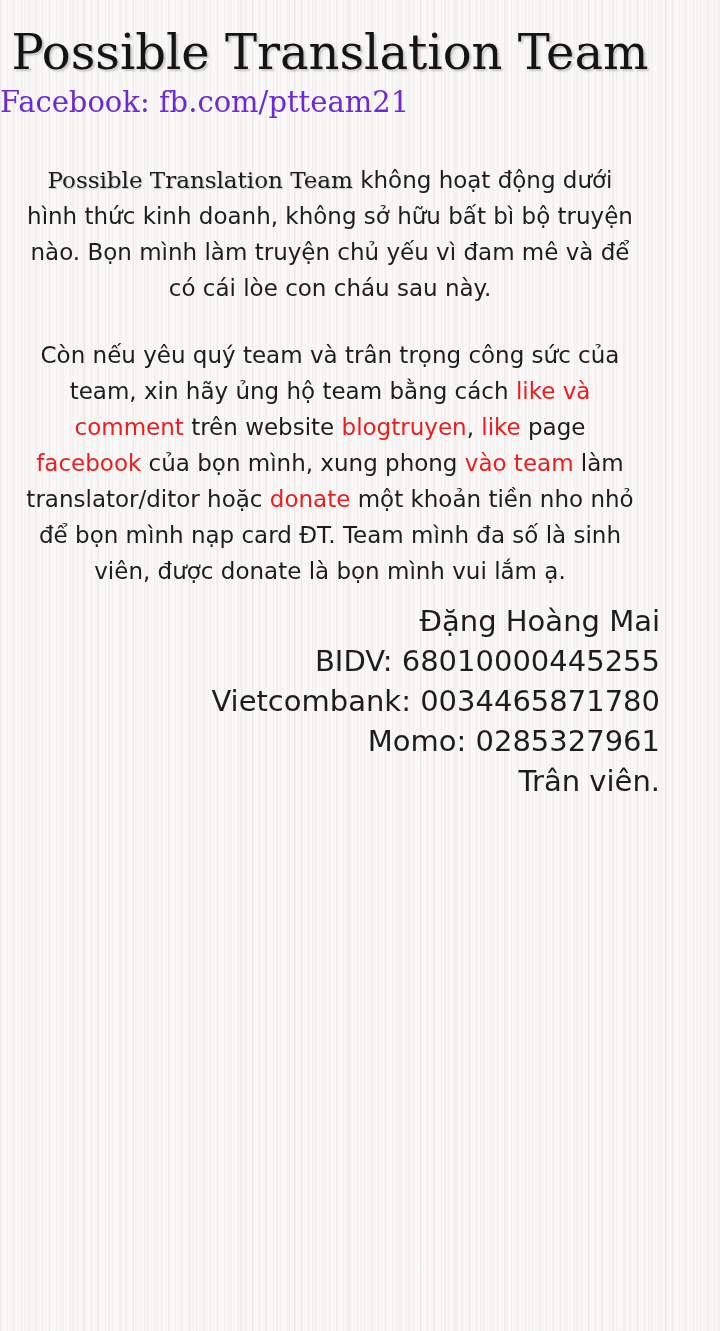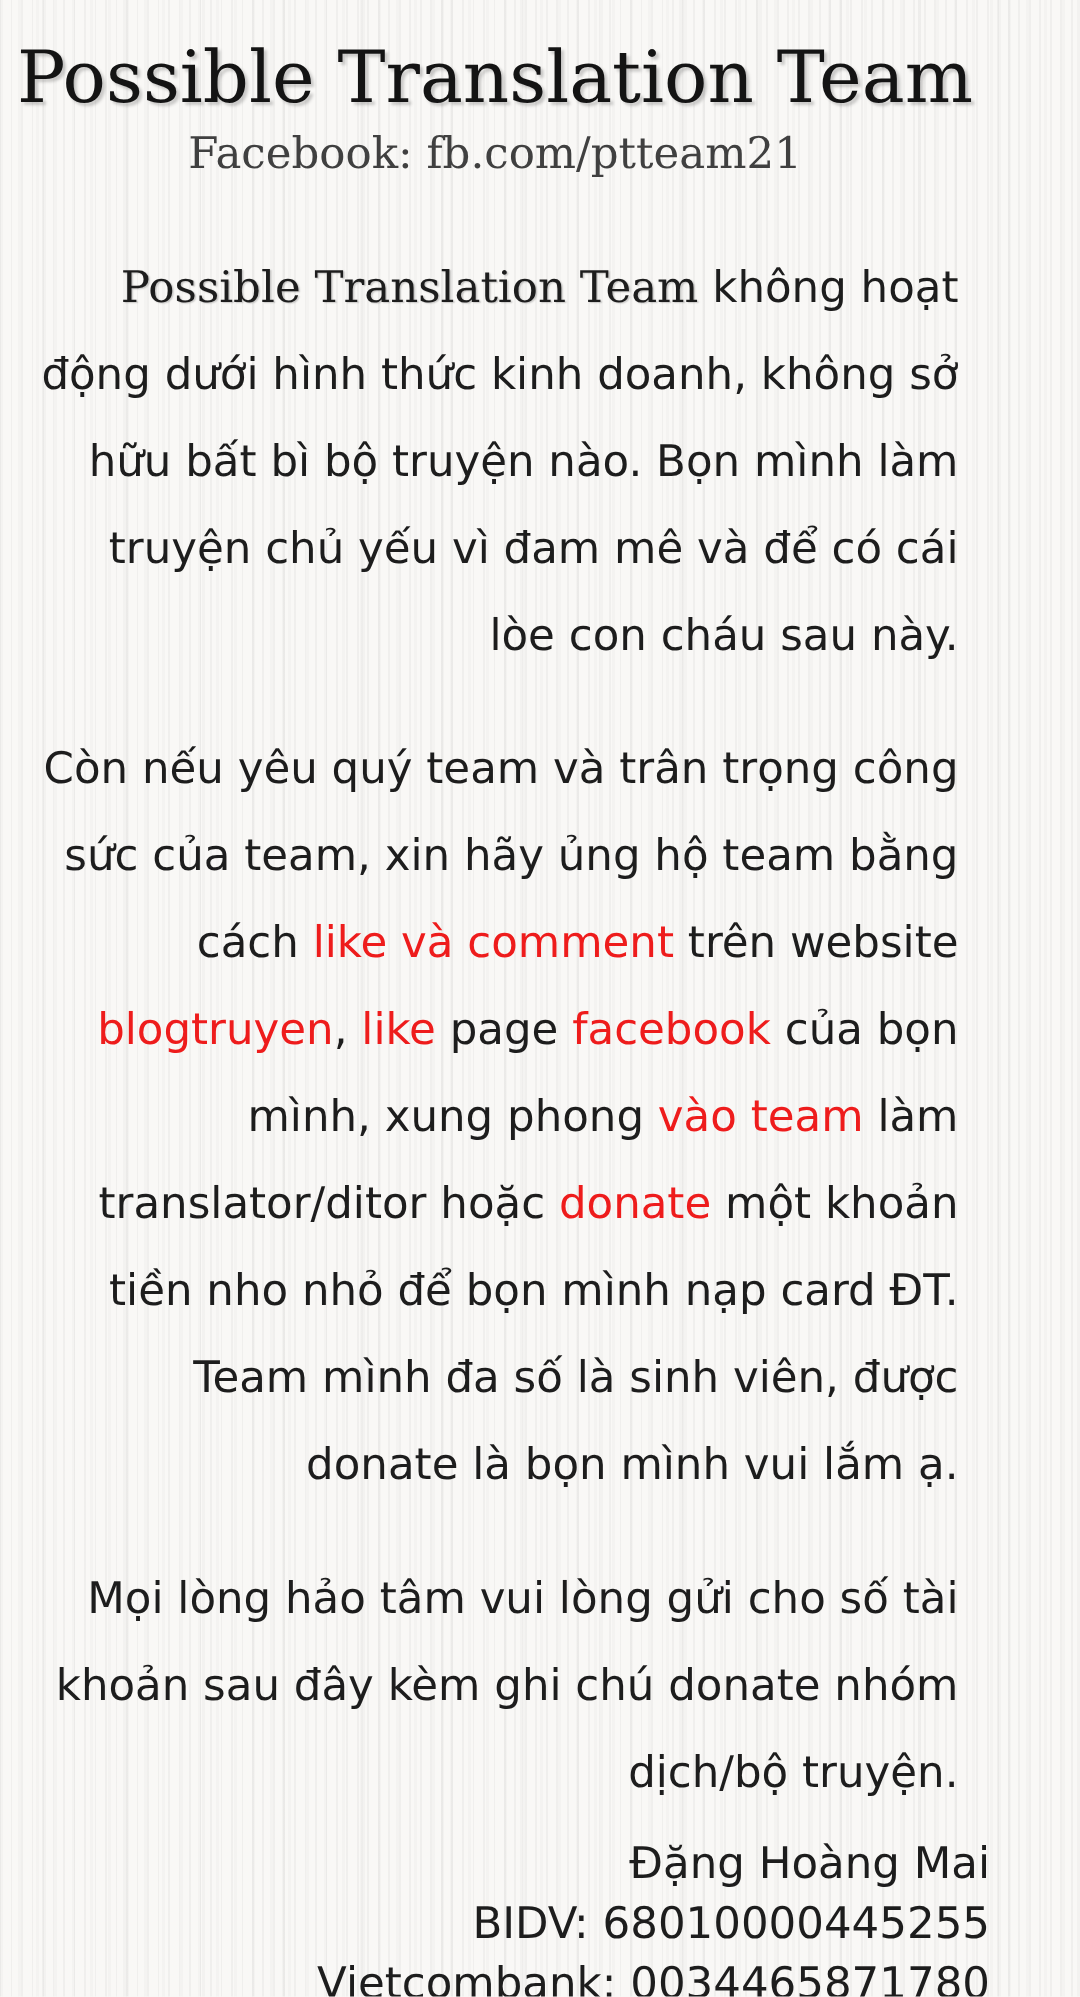--- a/index.html
+++ b/index.html
@@ -42,8 +42,7 @@
     font-family: "DejaVu Serif", "Liberation Serif", serif;
     font-size: 29px;
     line-height: 40px;
-    text-align: center;
-    color: #404040;
+    color: #6d28d9;
   }
   .body-text { margin-top: 40px; }
   .para {

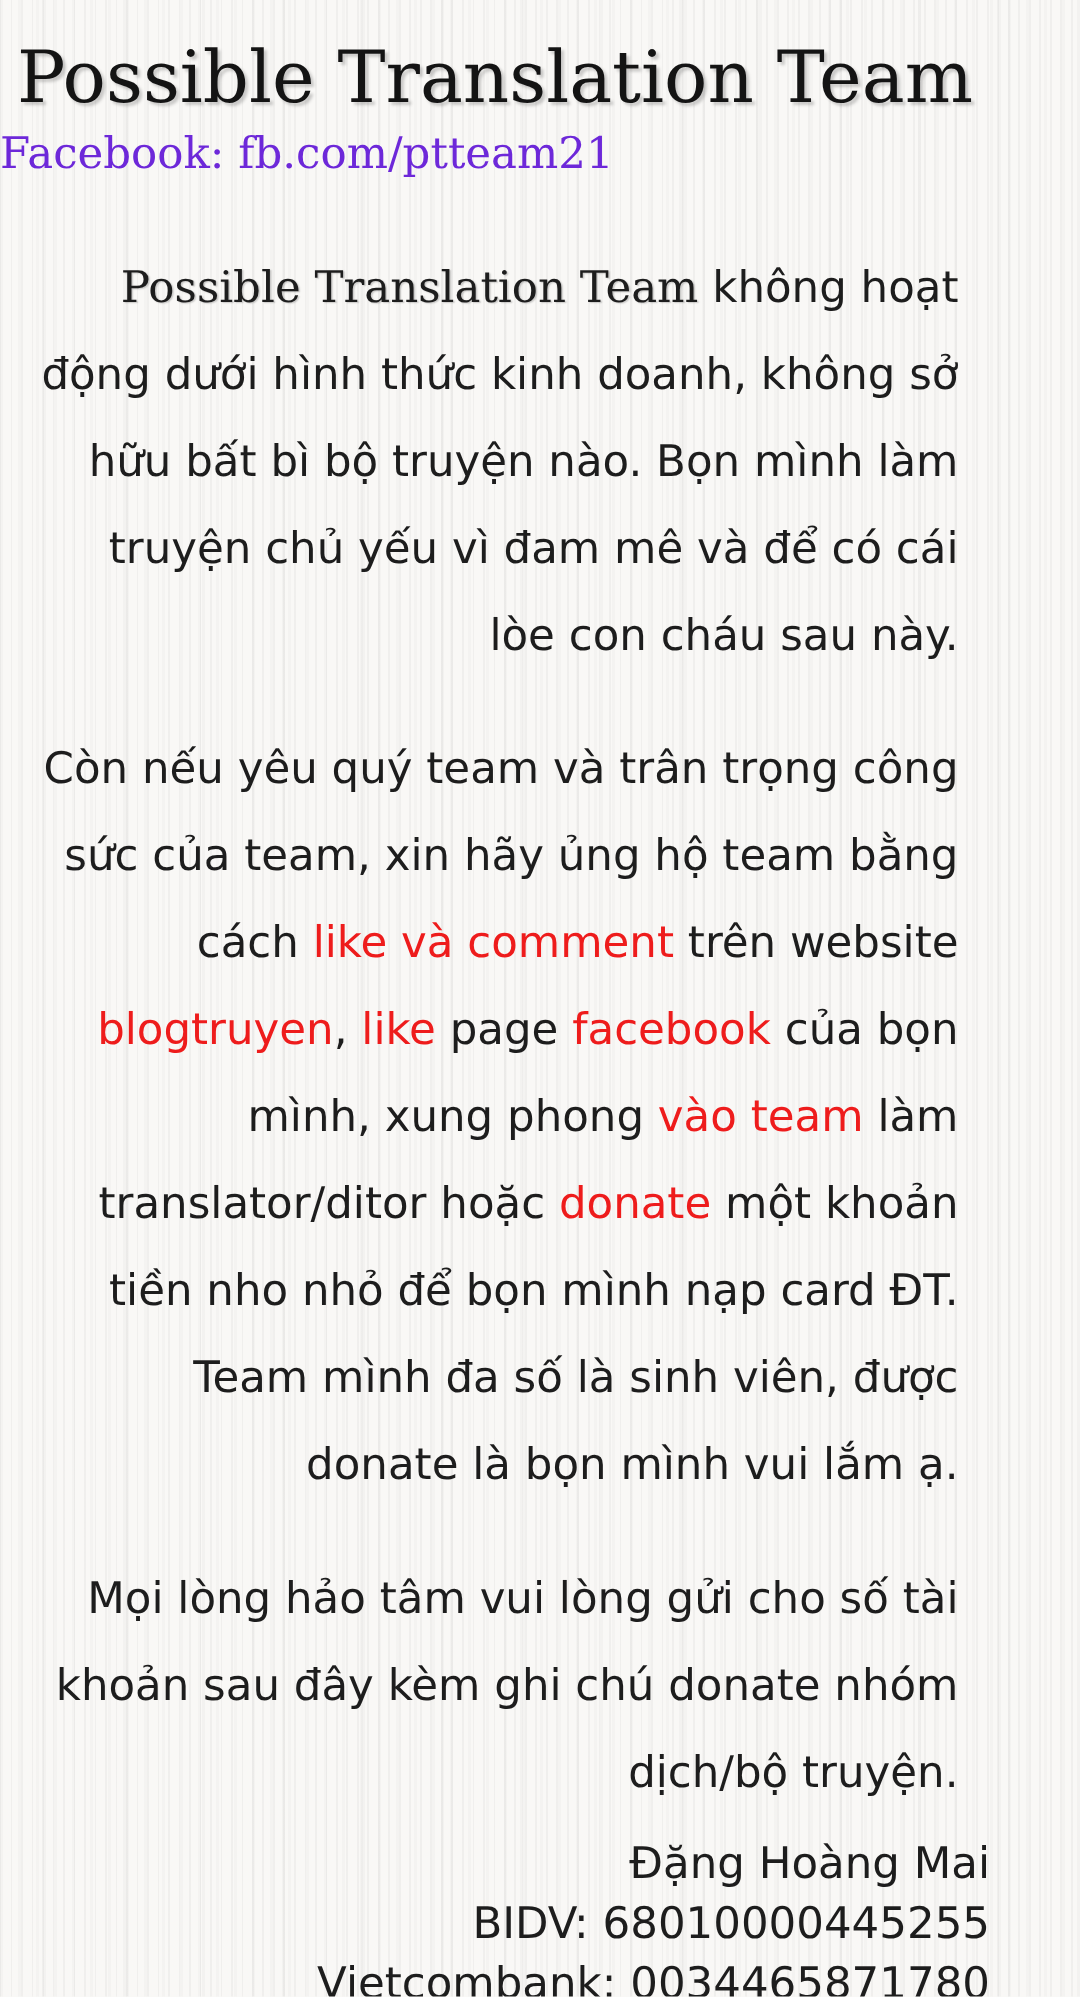--- a/index.html
+++ b/index.html
@@ -48,9 +48,9 @@
   .para {
     max-width: 618px;
     margin: 0 auto;
-    font-size: 29px;
-    line-height: 58px;
-    text-align: right;
+    font-size: 23px;
+    line-height: 36px;
+    text-align: center;
     letter-spacing: 0px;
     color: var(--ink);
   }

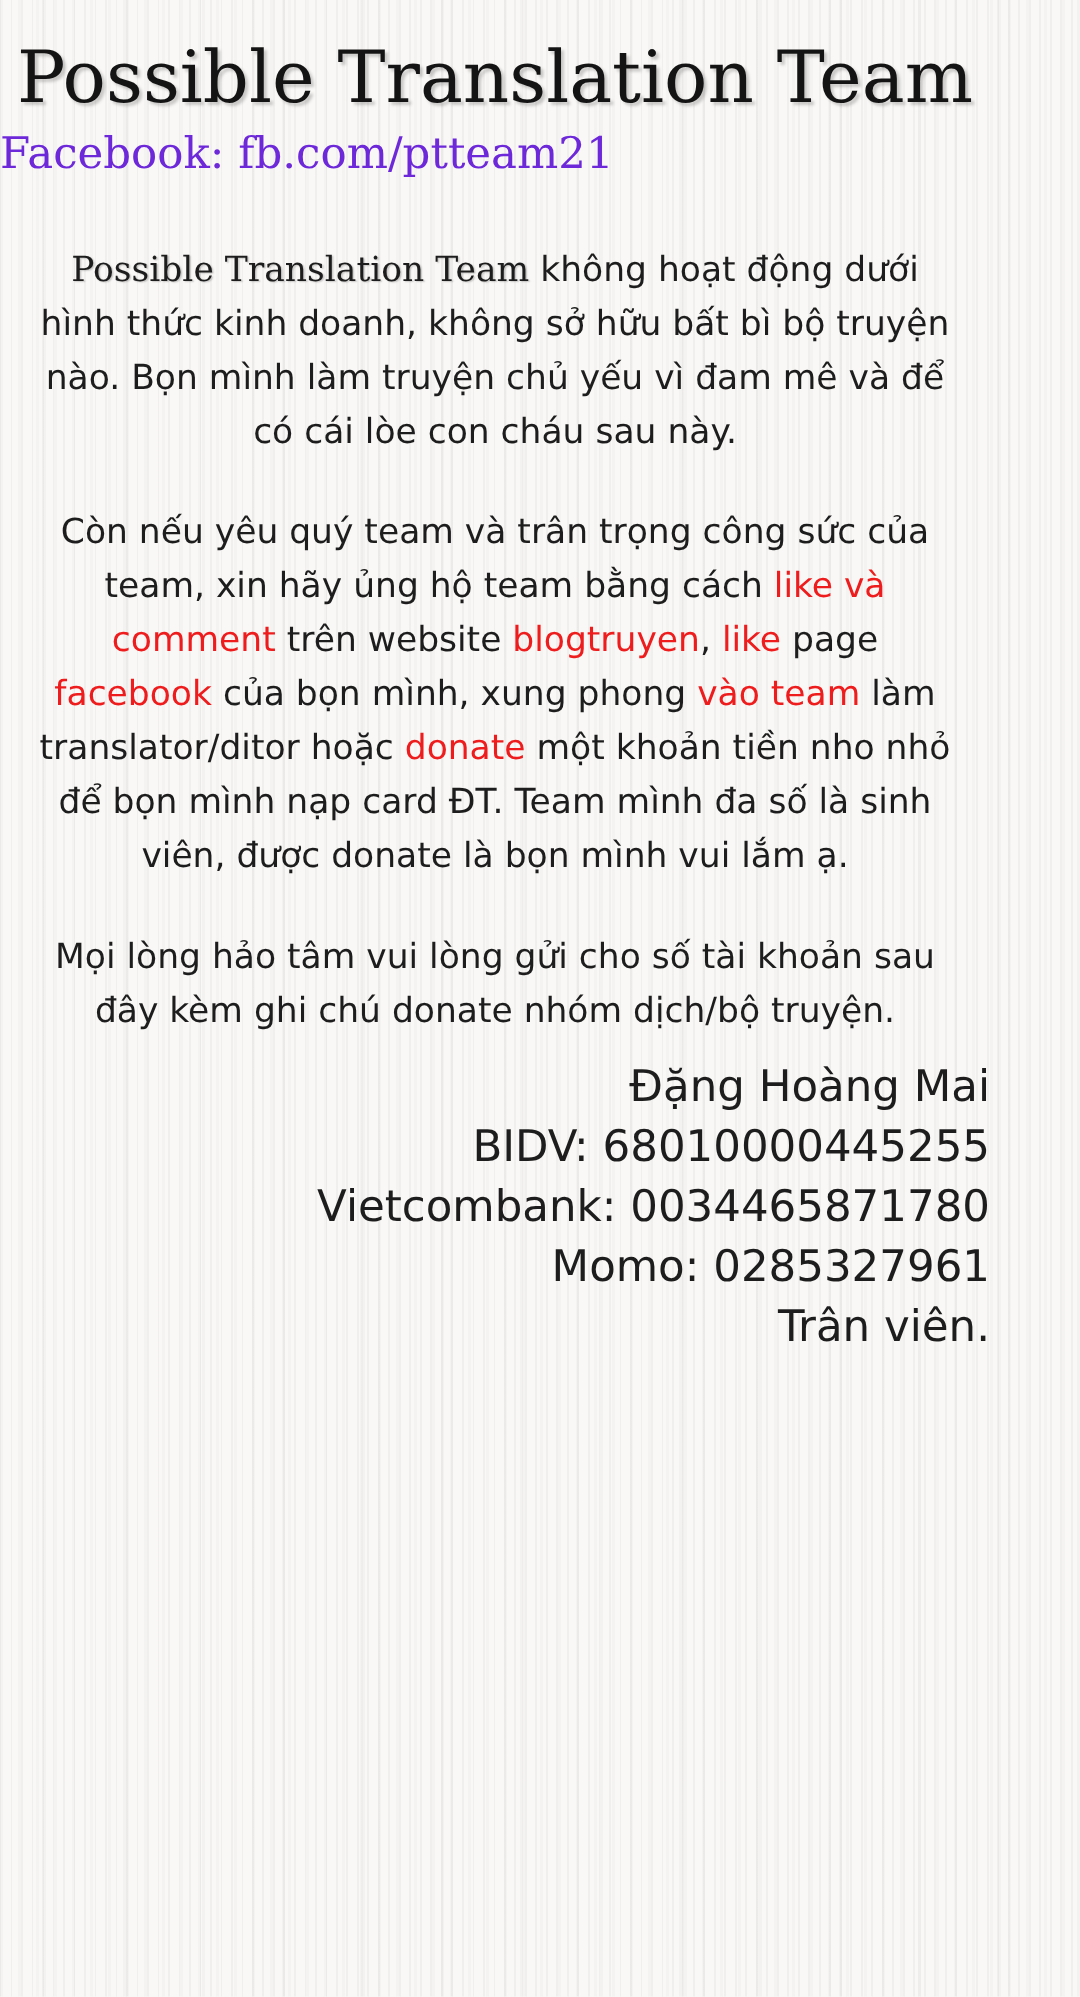--- a/index.html
+++ b/index.html
@@ -79,7 +79,6 @@
   <div class="body-text" id="paragraphs">
       <p class="para"><span class="seg-serif">Possible Translation Team</span><span class="seg-plain"> không hoạt động dưới hình thức kinh doanh, không sở hữu bất bì bộ truyện nào. Bọn mình làm truyện chủ yếu vì đam mê và để có cái lòe con cháu sau này.</span></p>
       <p class="para"><span class="seg-plain">Còn nếu yêu quý team và trân trọng công sức của team, xin hãy ủng hộ team bằng cách </span><span class="seg-red">like và comment</span><span class="seg-plain"> trên website </span><span class="seg-red">blogtruyen</span><span class="seg-plain">, </span><span class="seg-red">like</span><span class="seg-plain"> page </span><span class="seg-red">facebook</span><span class="seg-plain"> của bọn mình, xung phong </span><span class="seg-red">vào team</span><span class="seg-plain"> làm translator/ditor hoặc </span><span class="seg-red">donate</span><span class="seg-plain"> một khoản tiền nho nhỏ để bọn mình nạp card ĐT. Team mình đa số là sinh viên, được donate là bọn mình vui lắm ạ.</span></p>
-      <p class="para"><span class="seg-plain">Mọi lòng hảo tâm vui lòng gửi cho số tài khoản sau đây kèm ghi chú donate nhóm dịch/bộ truyện.</span></p>
     </div>
 
   <div class="accounts" id="accounts">

